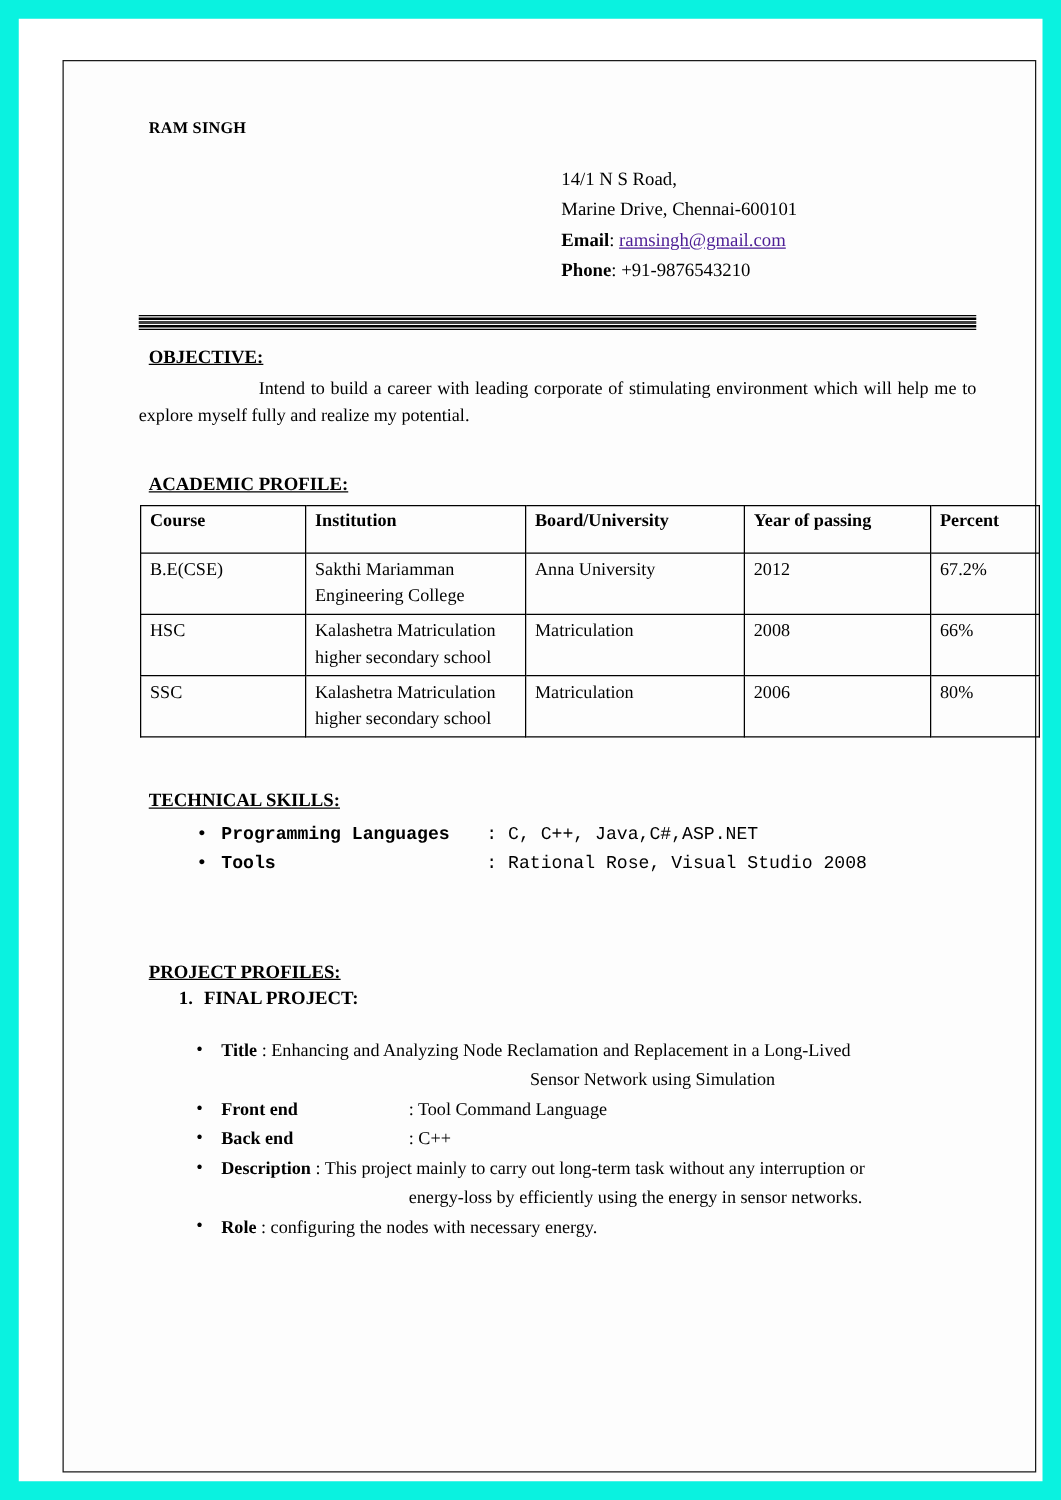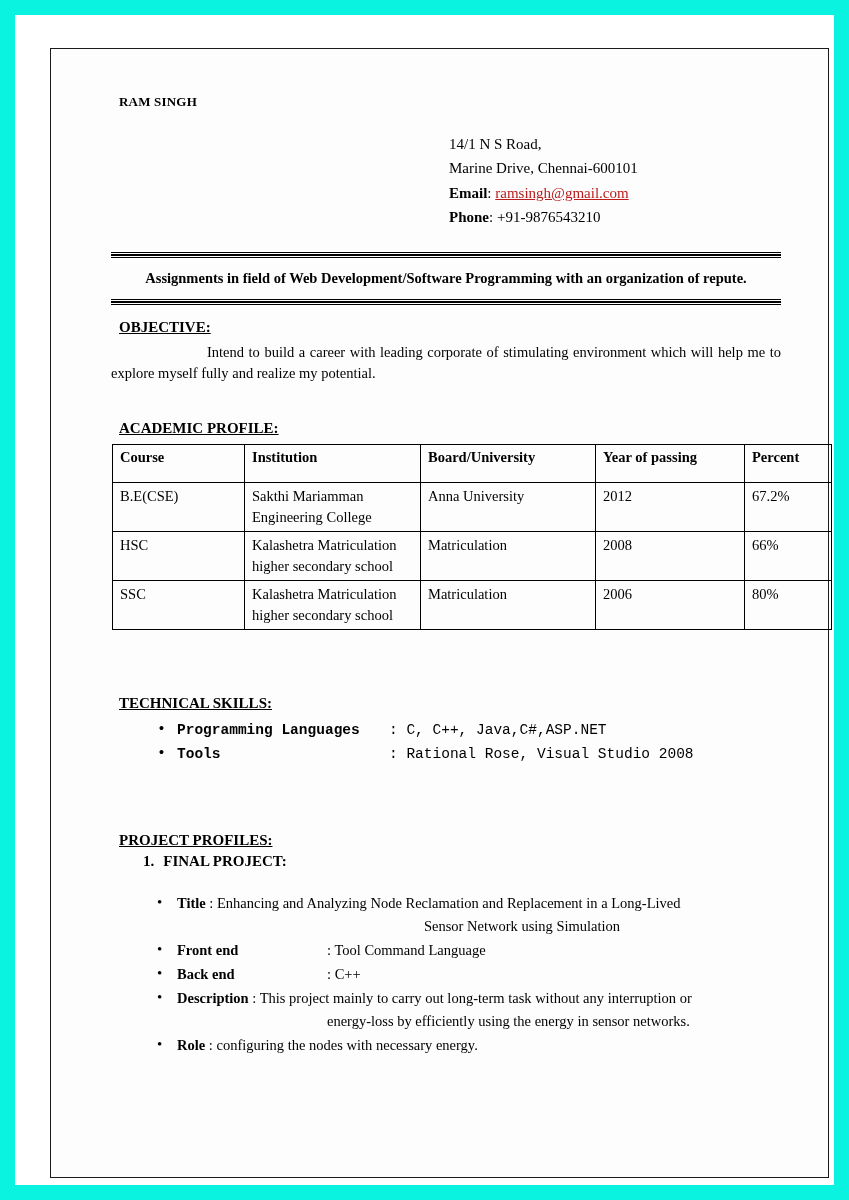--- a/index.html
+++ b/index.html
@@ -53,7 +53,7 @@
   .contact-row b { font-weight: bold; }
   .email-link {
     text-decoration: underline;
-    color: #b91c1c;
+    color: #4c1d95;
   }
 
   

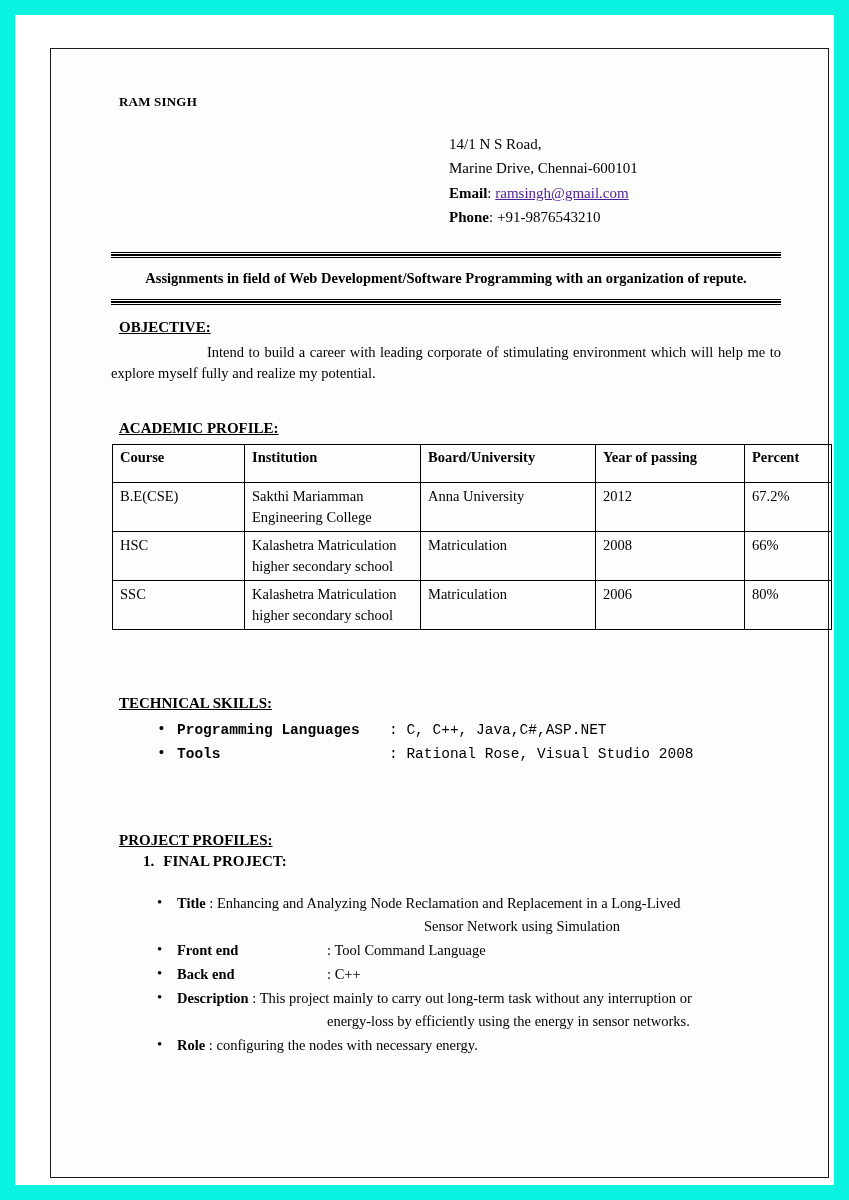--- a/index.html
+++ b/index.html
@@ -216,7 +216,6 @@
         <div class="rule">
             <div class="rule-inner"></div>
           </div>
-        <div class="banner">Assignments in field of Web Development/Software Programming with an organization of repute.</div>
         <div class="rule">
             <div class="rule-inner"></div>
           </div>

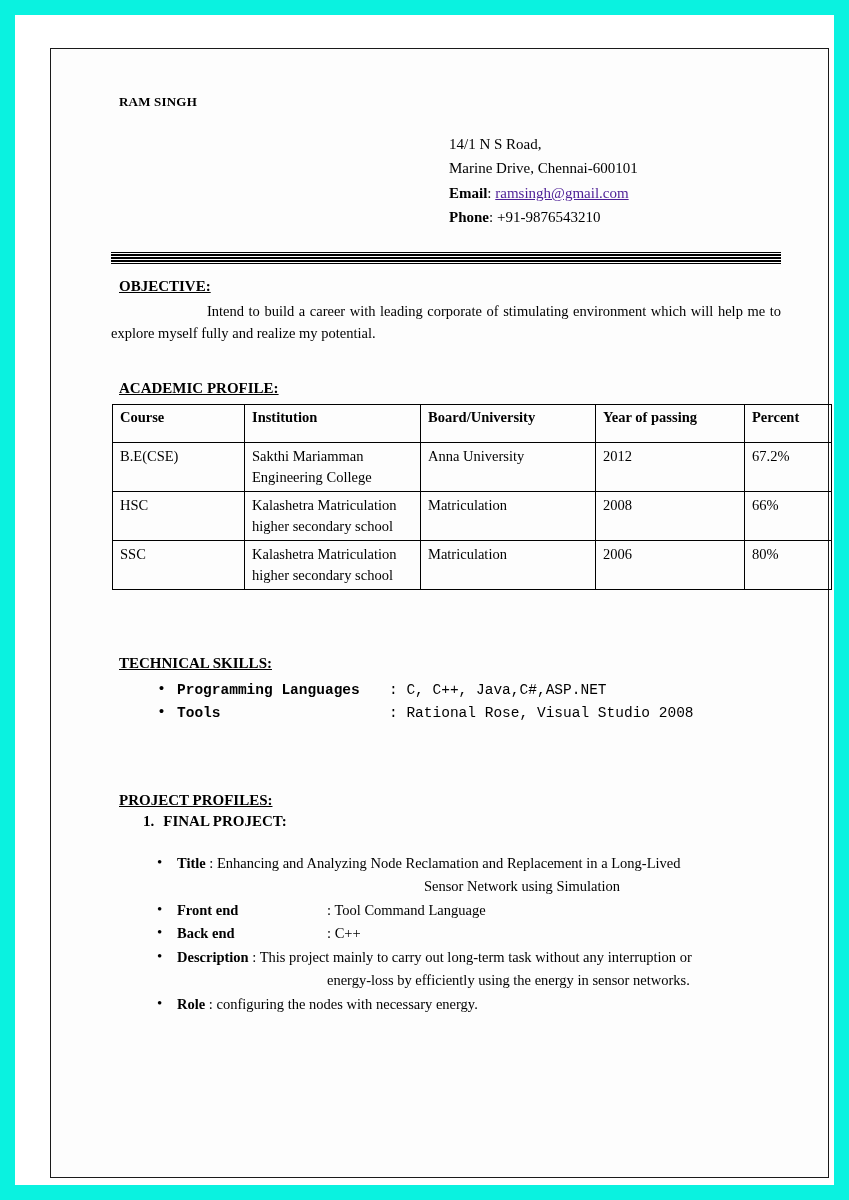--- a/index.html
+++ b/index.html
@@ -266,7 +266,7 @@
         </div>
       </div>
 
-      <div class="section-block" style="margin-top:64px;">
+      <div class="section-block" style="margin-top:42px;">
         <div class="section-head">TECHNICAL SKILLS:</div>
         <ul class="bullets">
           <li><span class="sk-label">Programming Languages</span><span class="sk-val">: C, C++, Java,C#,ASP.NET</span></li>

